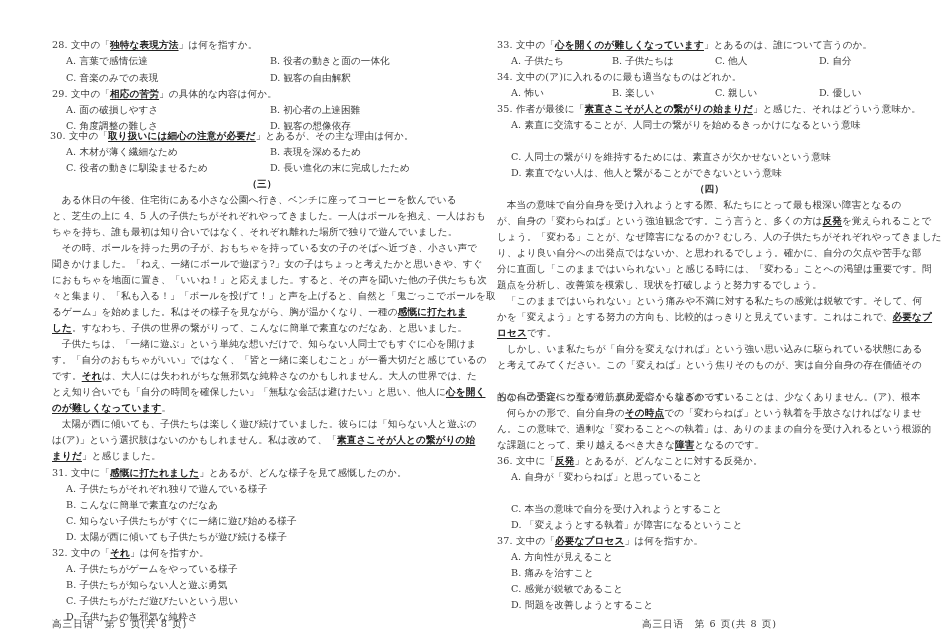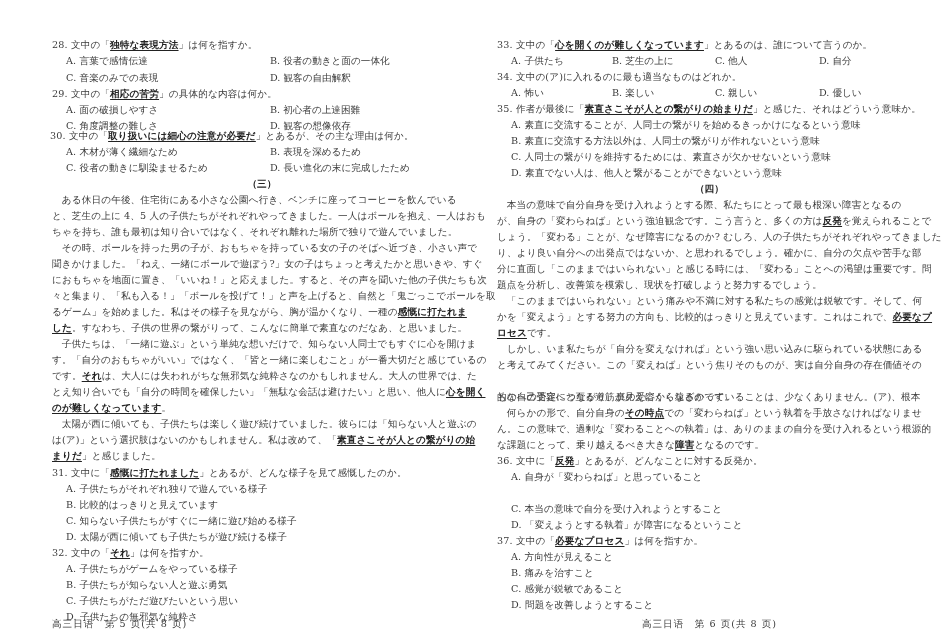--- a/index.html
+++ b/index.html
@@ -82,7 +82,7 @@
 <div class="page right">
   <div class="line" style="top:38px"><span>33. 文中の「</span><span class="b">心を開くのが難しくなっています</span><span>」とあるのは、誰について言うのか。</span></div>
   <div class="line opt" style="top:54px">A. 子供たち</div>
-  <div class="opt2" style="top:54px;left:115px">B. 芝生の上に</div>
+  <div class="opt2" style="top:54px;left:115px">B. 子供たちは</div>
   <div class="opt2" style="top:54px;left:218px">C. 他人</div>
   <div class="opt2" style="top:54px;left:322px">D. 自分</div>
 

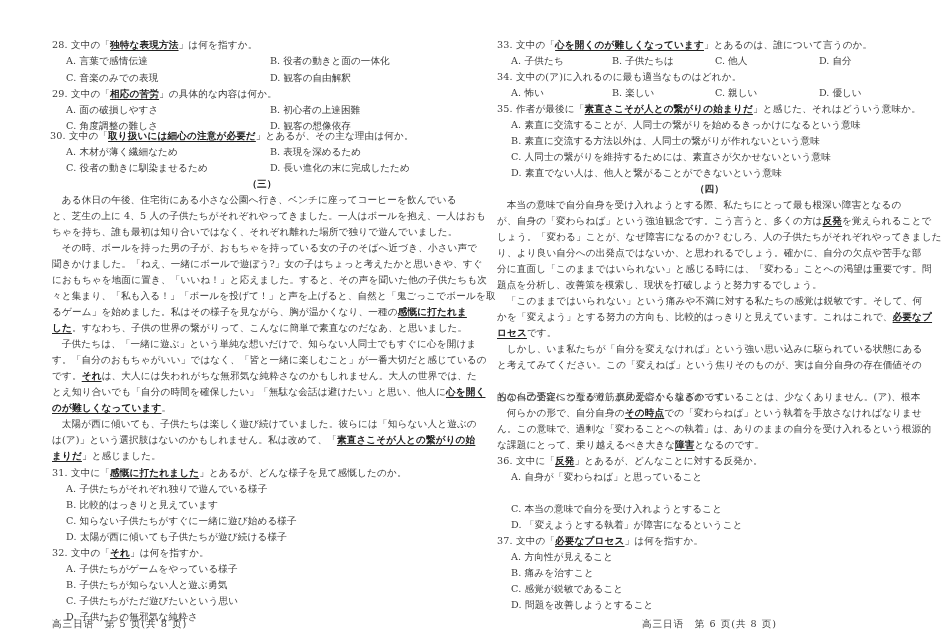--- a/index.html
+++ b/index.html
@@ -94,7 +94,6 @@
 
   <div class="line" style="top:102px"><span>35. 作者が最後に「</span><span class="b">素直さこそが人との繋がりの始まりだ</span><span>」と感じた、それはどういう意味か。</span></div>
   <div class="line opt" style="top:118px">A. 素直に交流することが、人同士の繋がりを始めるきっかけになるという意味</div>
-  <div class="line opt" style="top:134px">B. 素直に交流する方法以外は、人同士の繋がりが作れないという意味</div>
   <div class="line opt" style="top:150px">C. 人同士の繋がりを維持するためには、素直さが欠かせないという意味</div>
   <div class="line opt" style="top:166px">D. 素直でない人は、他人と繋がることができないという意味</div>
 

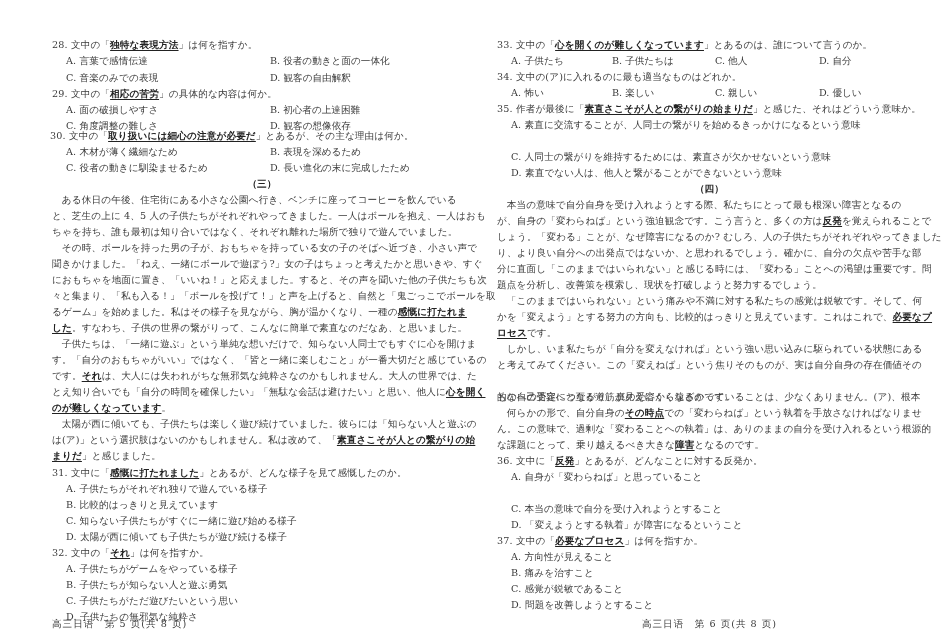--- a/index.html
+++ b/index.html
@@ -68,7 +68,7 @@
 
   <div class="line" style="top:466px"><span>31. 文中に「</span><span class="b">感慨に打たれました</span><span>」とあるが、どんな様子を見て感慨したのか。</span></div>
   <div class="line opt" style="top:482px">A. 子供たちがそれぞれ独りで遊んでいる様子</div>
-  <div class="line opt" style="top:498px">B. 比較的はっきりと見えています</div>
+  <div class="line opt" style="top:498px">B. こんなに簡単で素直なのだなあ</div>
   <div class="line opt" style="top:530px">D. 太陽が西に傾いても子供たちが遊び続ける様子</div>
   <div class="line opt" style="top:514px">C. 知らない子供たちがすぐに一緒に遊び始める様子</div>
 

